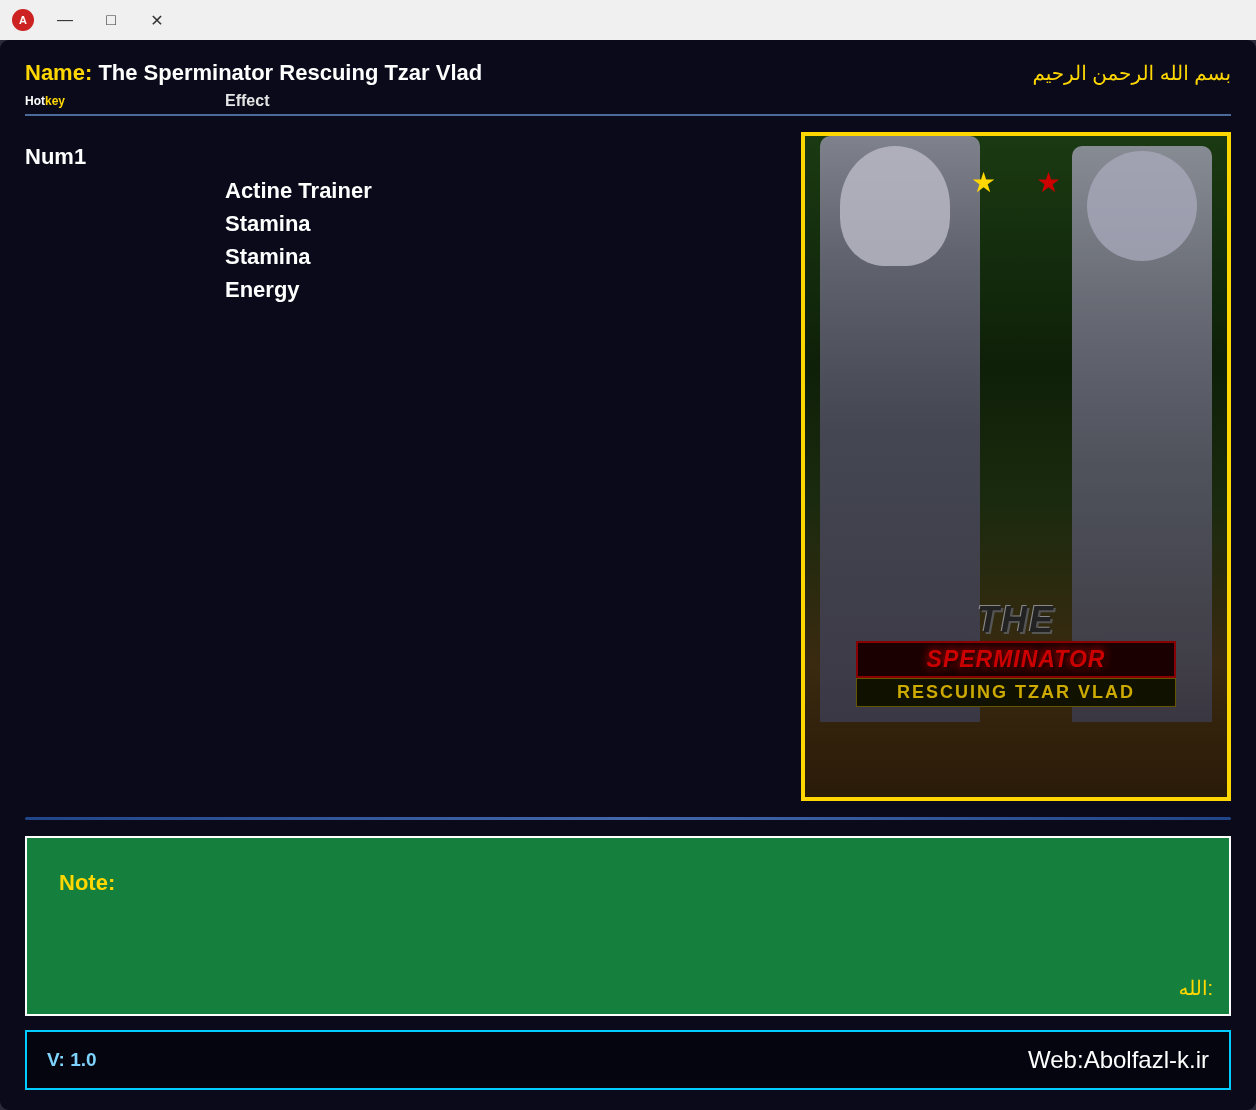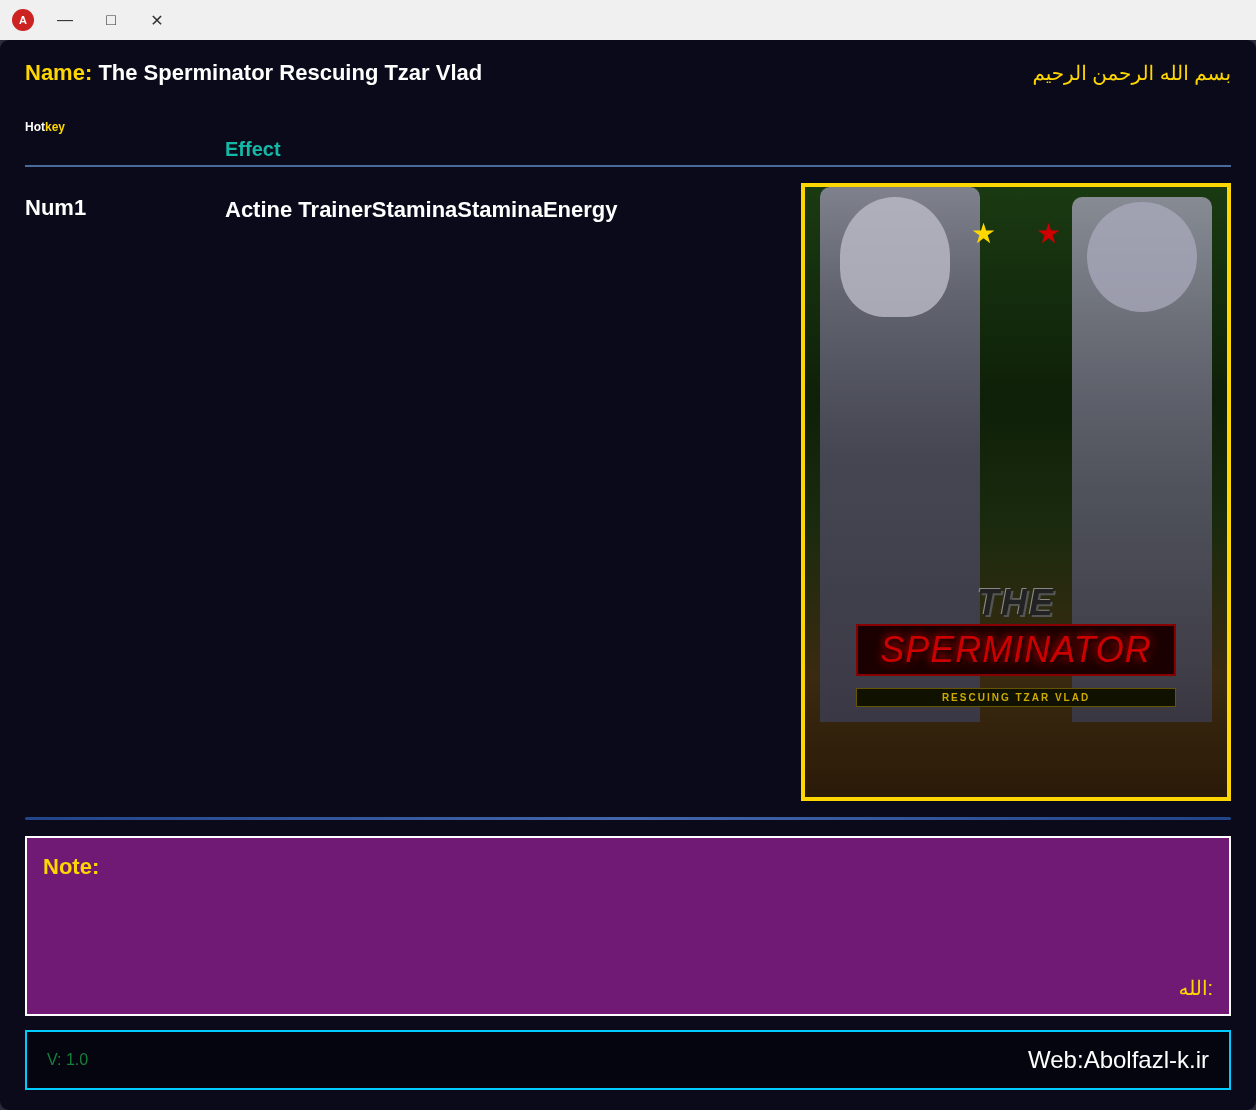--- a/index.html
+++ b/index.html
@@ -120,10 +120,9 @@
     .col-hotkey .hot-yellow { color: #FFD700; }
 
     .col-effect {
-      color: #14b8a6;
-      font-size: 20px;
-      font-weight: bold;
-      margin-top: 46px;
+      color: #e5e5e5;
+      font-size: 16px;
+      font-weight: bold;
     }
 
     

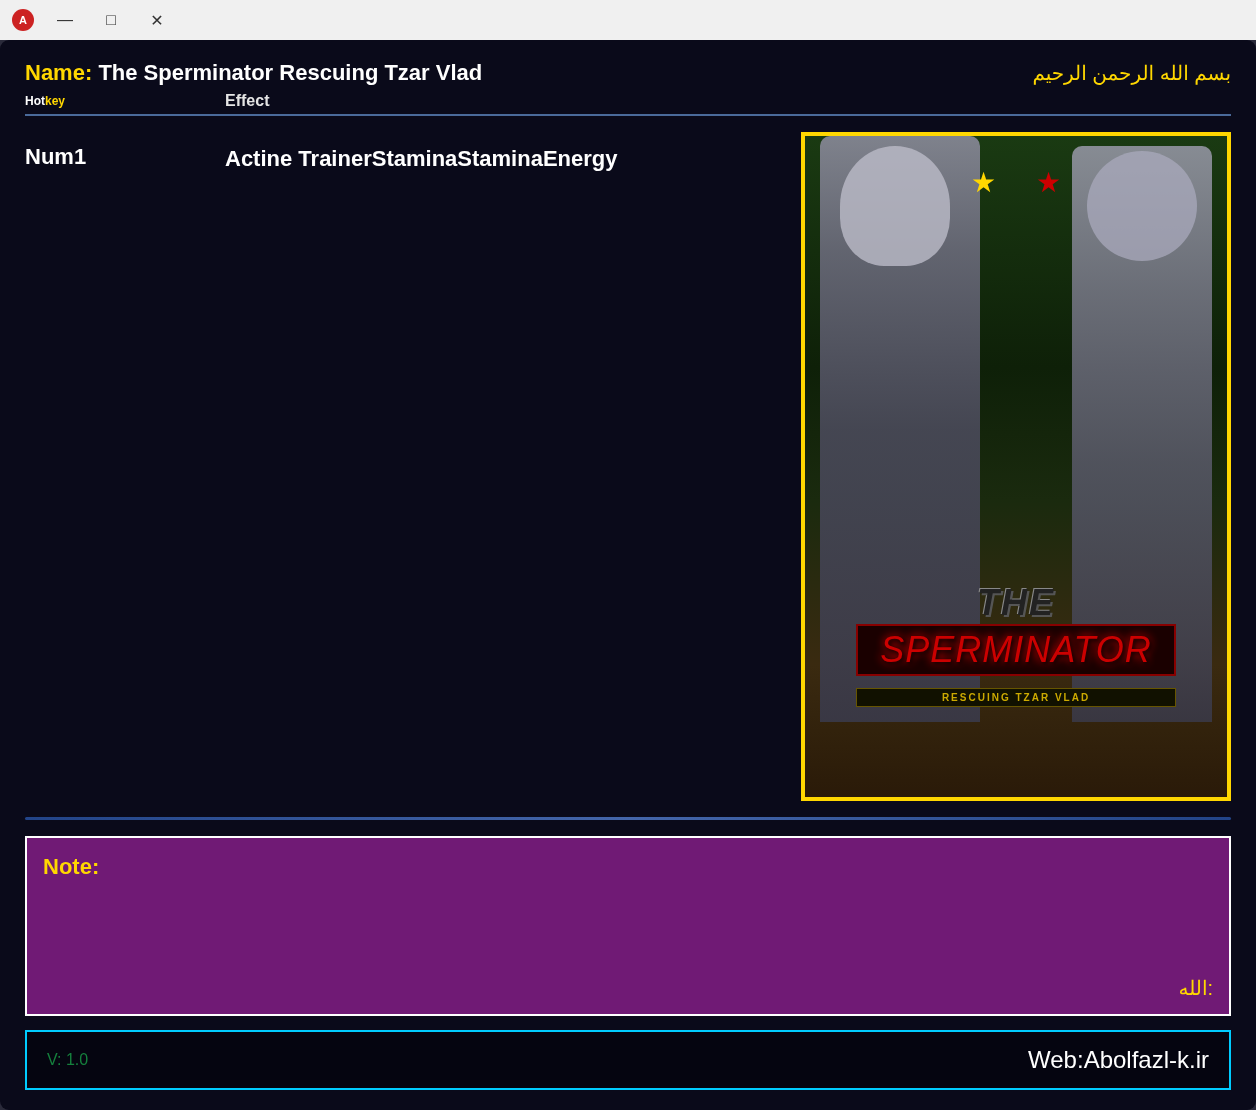--- a/index.html
+++ b/index.html
@@ -153,7 +153,8 @@
 
     .hotkey-effects {
       display: flex;
-      flex-direction: row;
+      flex-direction: column;
+      margin-top: 32px;
     }
 
     .hotkey-effect-line {

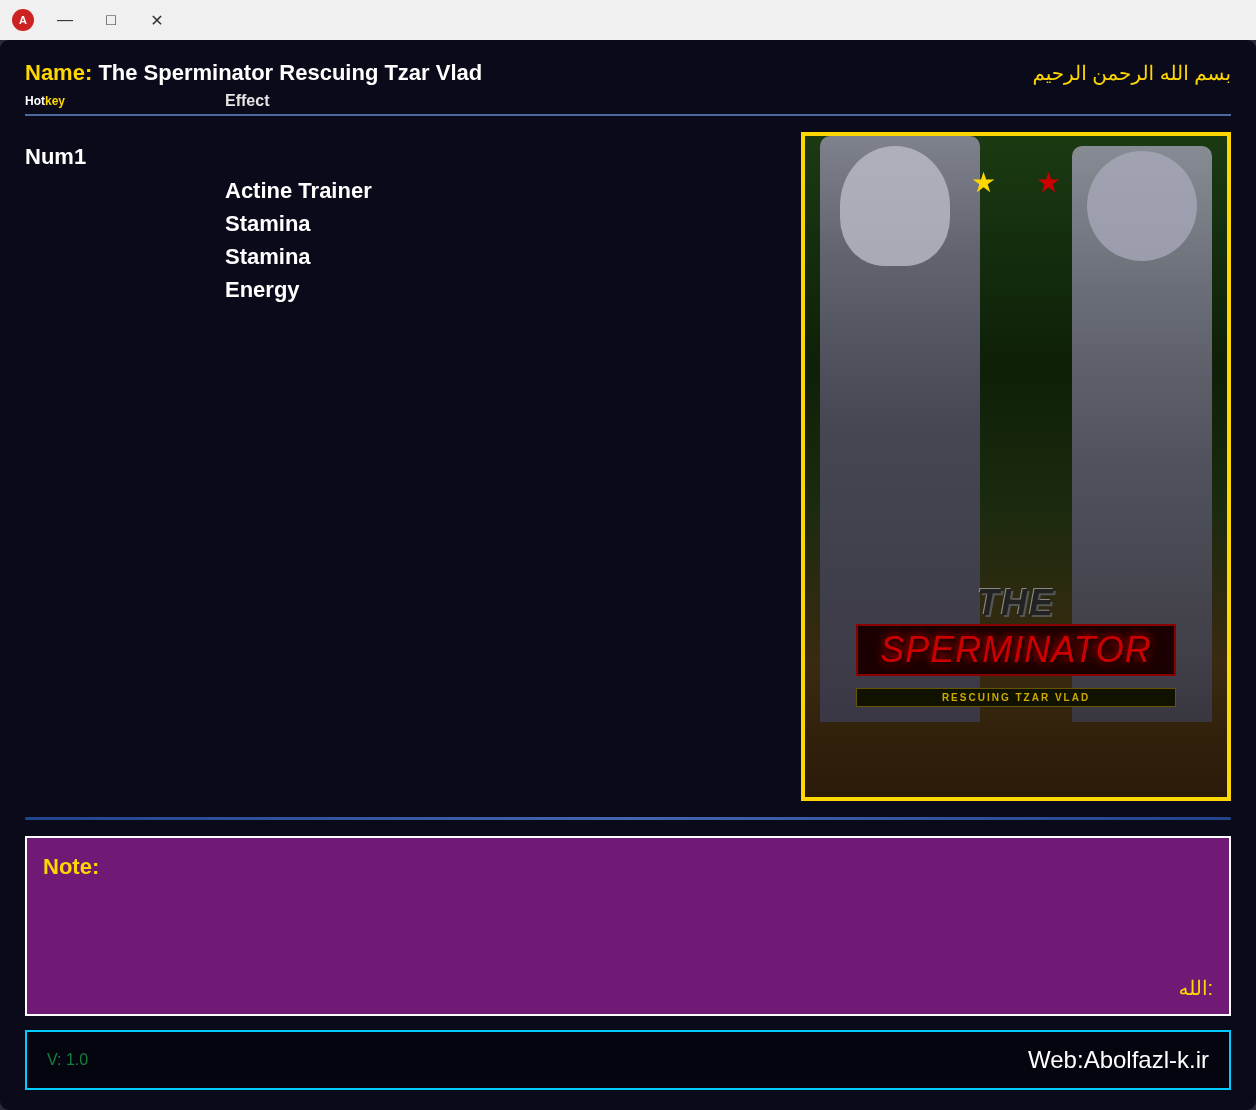--- a/index.html
+++ b/index.html
@@ -221,8 +221,8 @@
     }
 
     .game-title-main {
-      font-size: 36px;
-      font-weight: 400;
+      font-size: 23px;
+      font-weight: 700;
       color: #cc0000;
       text-shadow: 2px 2px 4px #000, 0 0 10px #ff0000;
       font-style: italic;

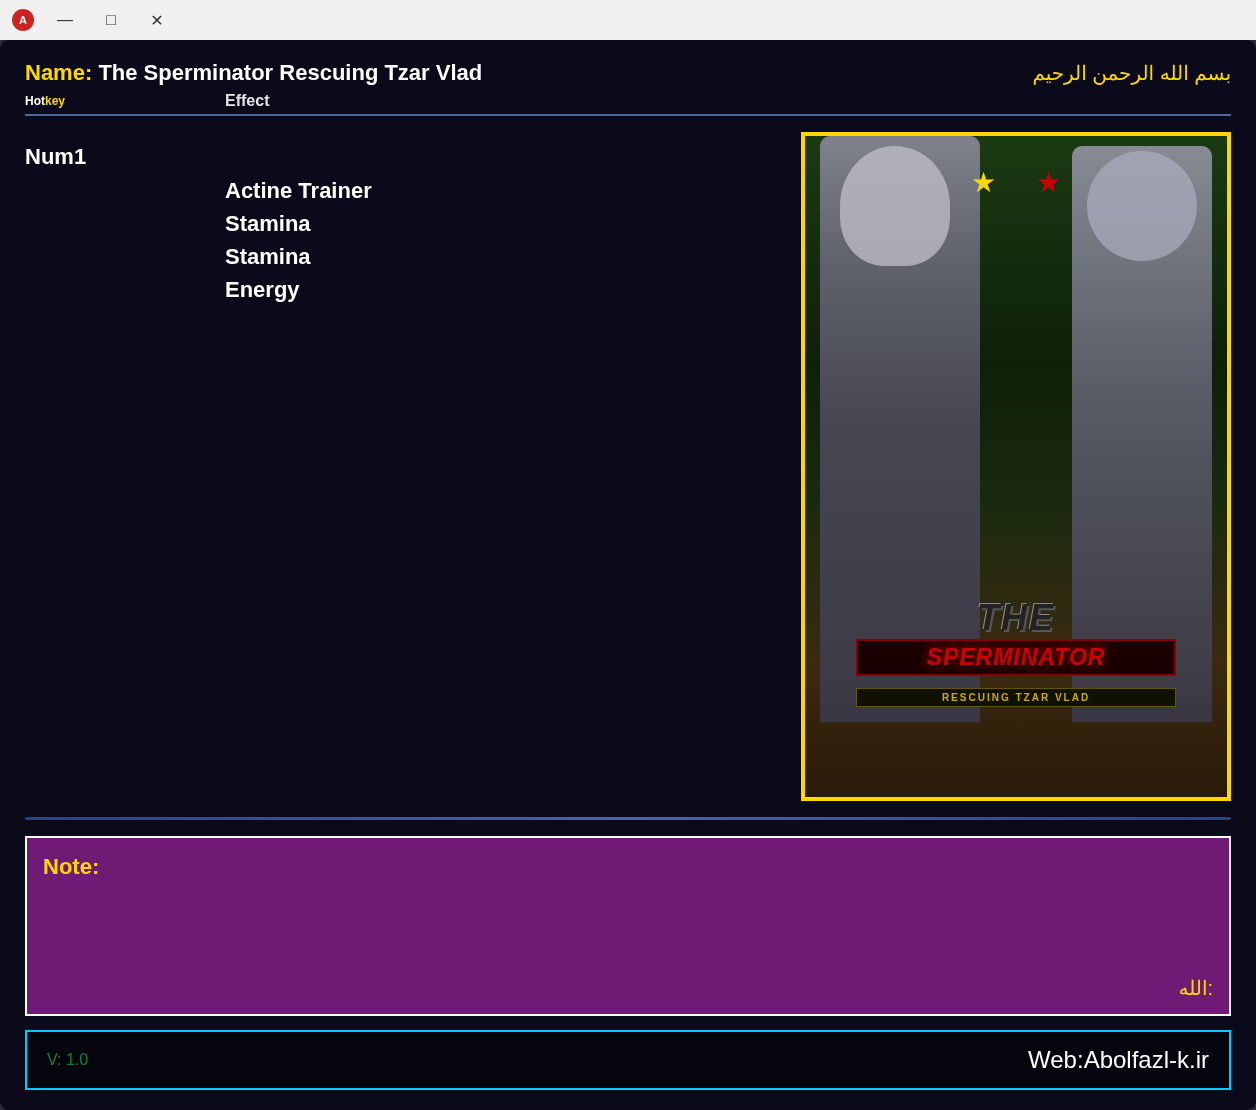--- a/index.html
+++ b/index.html
@@ -235,14 +235,14 @@
     }
 
     .game-title-sub {
-      font-size: 10px;
+      font-size: 18px;
       font-weight: 900;
       color: #ccaa00;
       letter-spacing: 2px;
       text-transform: uppercase;
       background: #111100;
       padding: 3px 6px;
-      margin-top: 12px;
+      margin-top: 0;
       border: 1px solid #665500;
       text-align: center;
     }

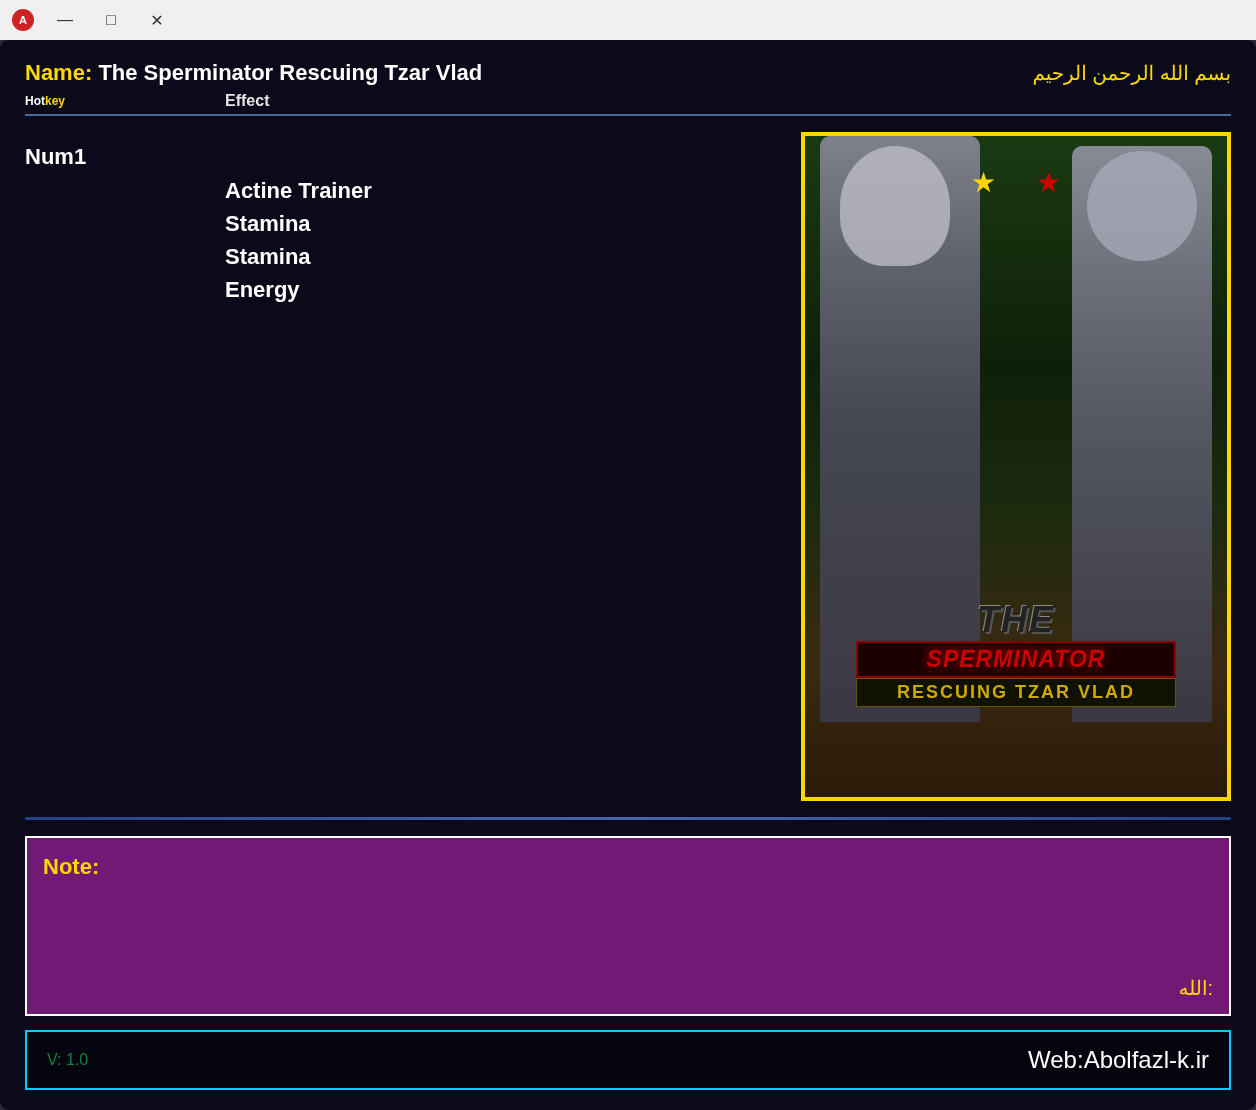--- a/index.html
+++ b/index.html
@@ -258,11 +258,11 @@
     
     .note-section {
       border: 2px solid white;
-      padding: 16px;
+      padding: 32px;
       margin-bottom: 14px;
       min-height: 180px;
       position: relative;
-      background: #701a75;
+      background: #15803d;
     }
 
     .note-label {

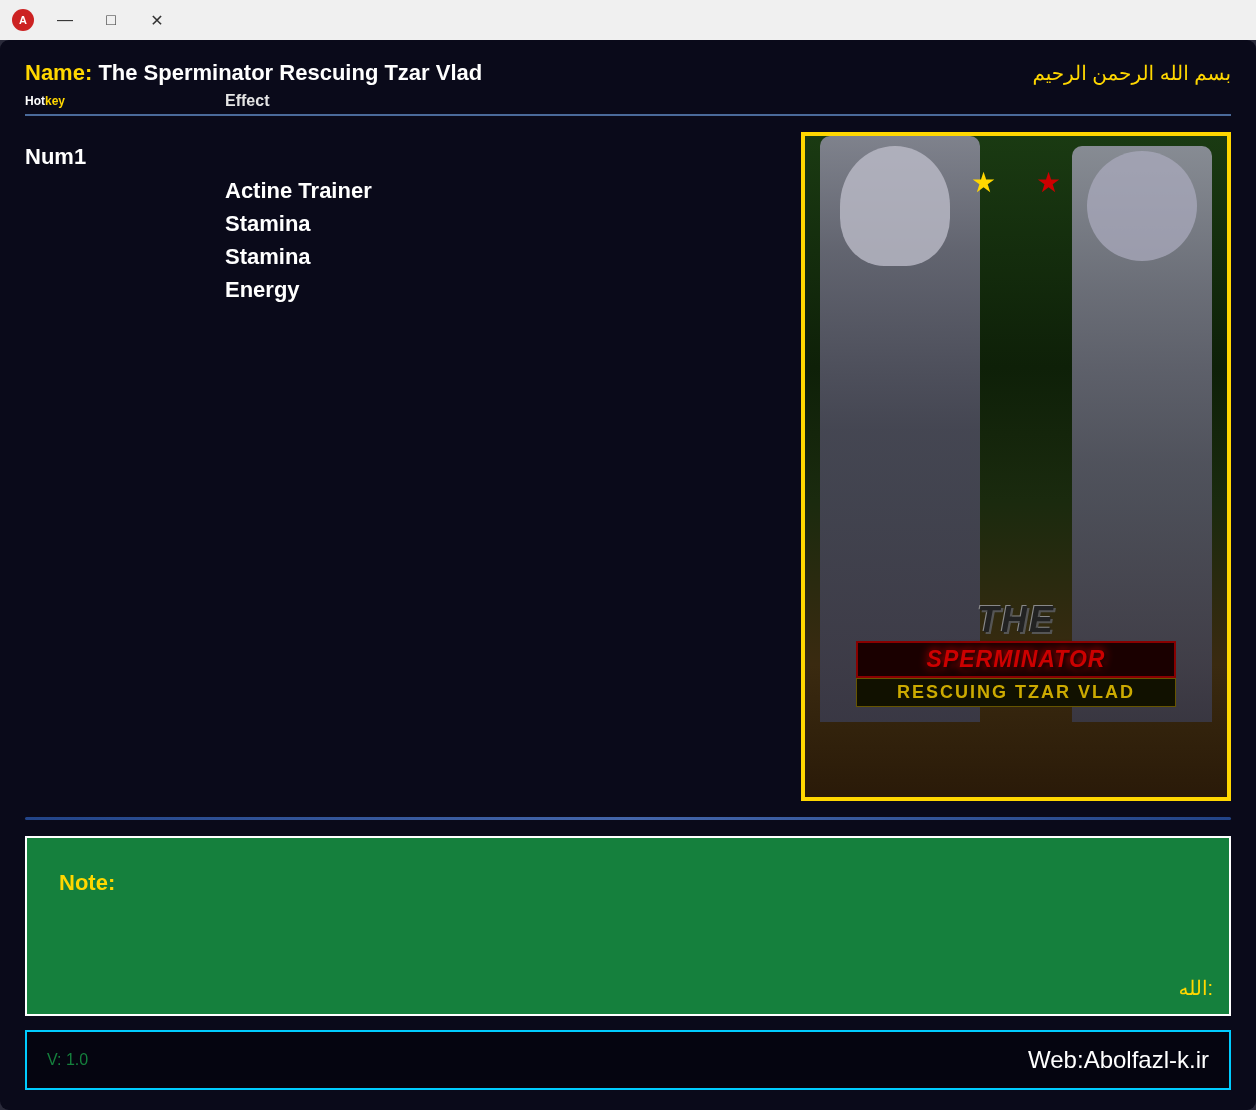--- a/index.html
+++ b/index.html
@@ -292,9 +292,9 @@
     }
 
     .version-text {
-      color: #15803d;
-      font-size: 16px;
-      font-weight: normal;
+      color: #7dd3fc;
+      font-size: 19px;
+      font-weight: bold;
     }
 
     .website-text {

